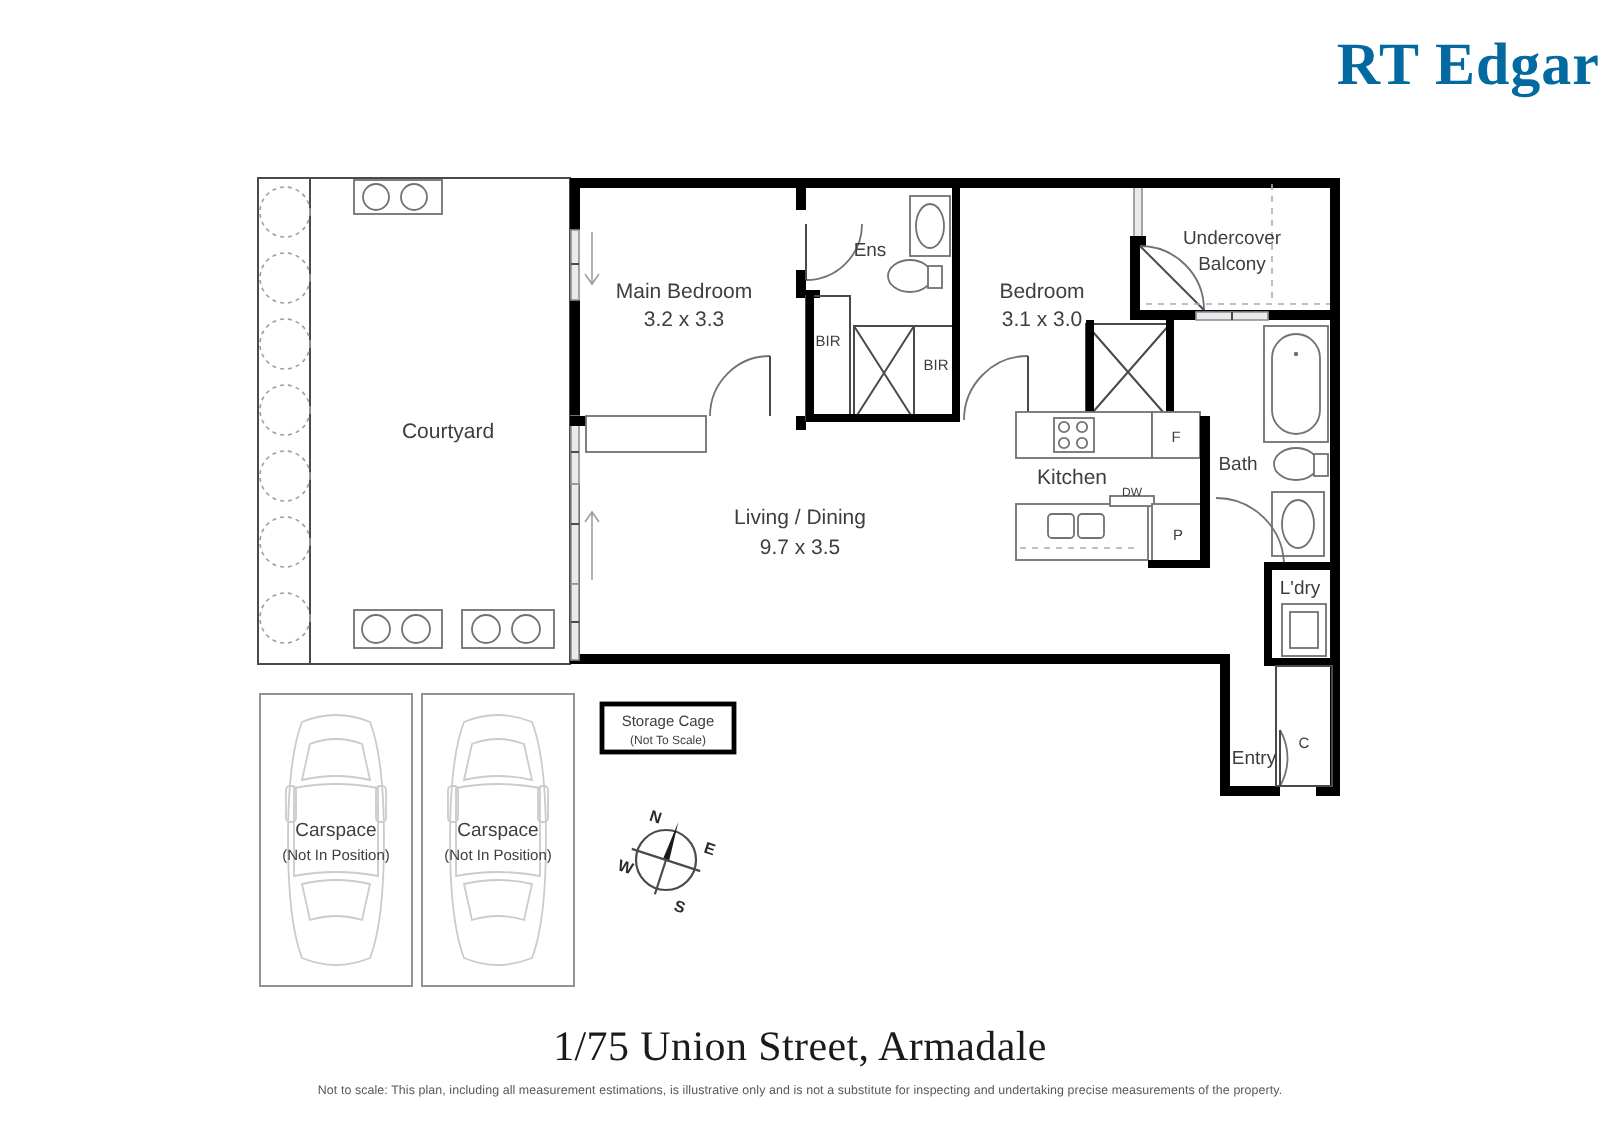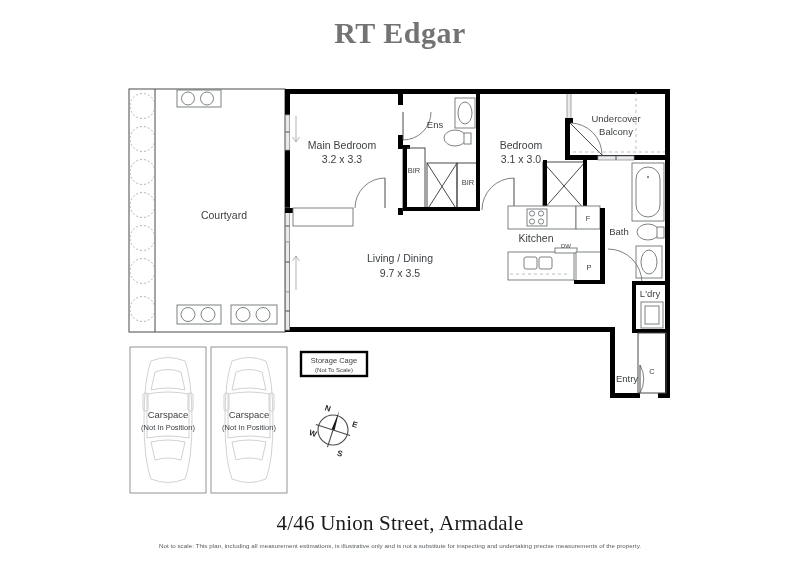--- a/index.html
+++ b/index.html
@@ -26,12 +26,12 @@
     top: 16px;
     left: 0;
     width: 800px;
-    text-align: center;
+    text-align: right;
     font-family: "Liberation Serif", serif;
     font-size: 30px;
     font-weight: 700;
     letter-spacing: 0.5px;
-    color: #737373;
+    color: #0369a1;
   }
   .address-title {
     position: absolute;

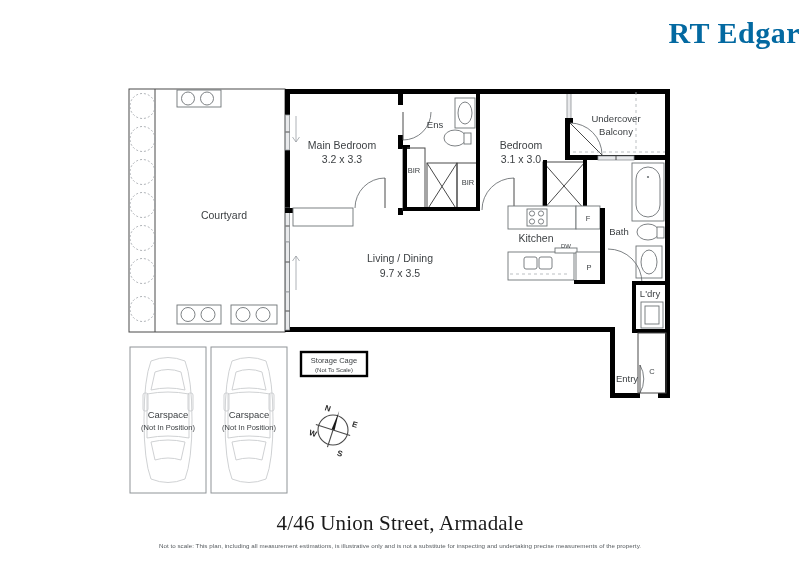--- a/index.html
+++ b/index.html
@@ -379,7 +379,7 @@
 
   </svg>
 
-  <div class="address-title">4/46 Union Street, Armadale</div>
+  <div class="address-title">1/75 Union Street, Armadale</div>
   <div class="disclaimer">Not to scale: This plan, including all measurement estimations, is illustrative only and is not a substitute for inspecting and undertaking precise measurements of the property.</div>
 
 </div>

